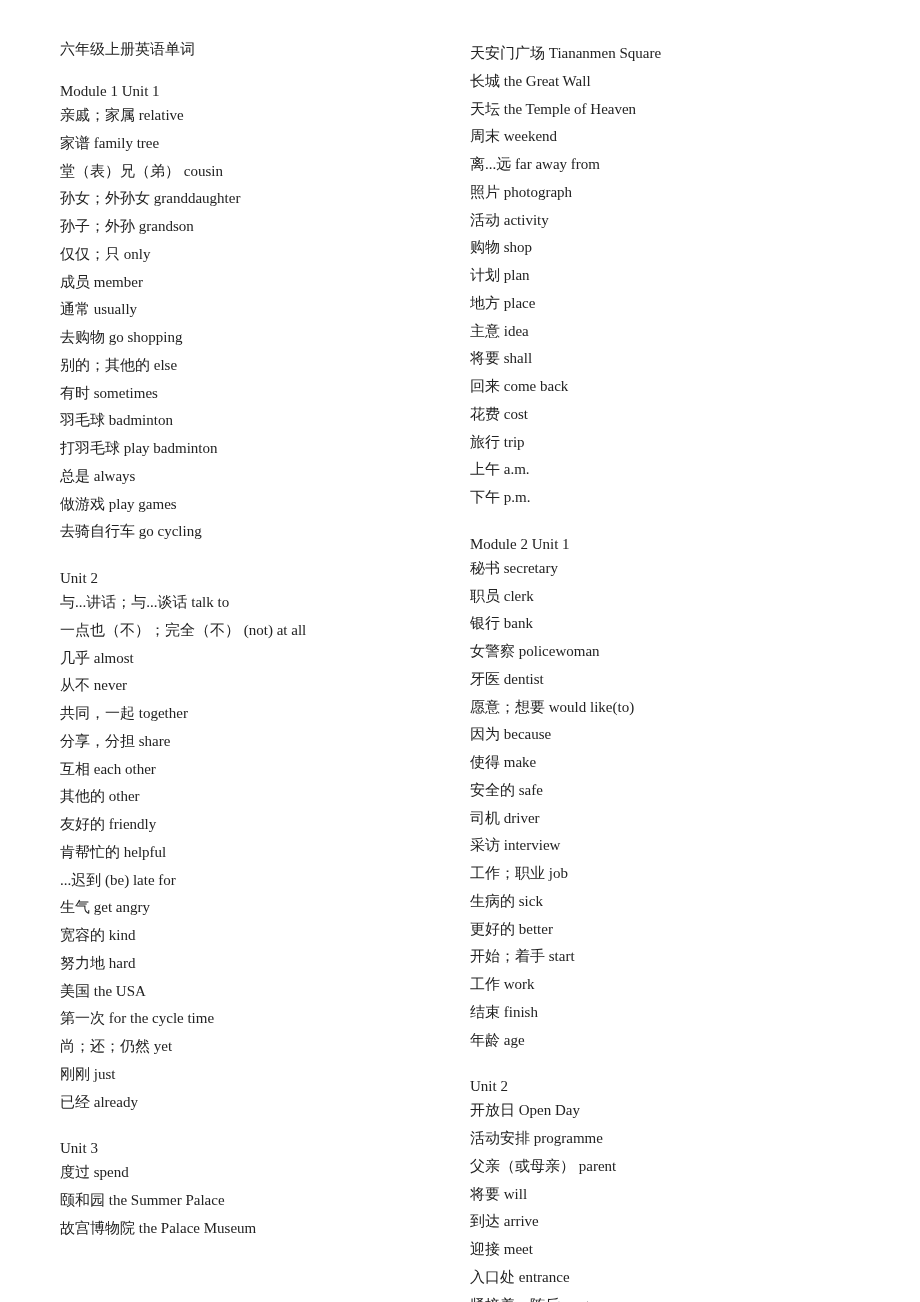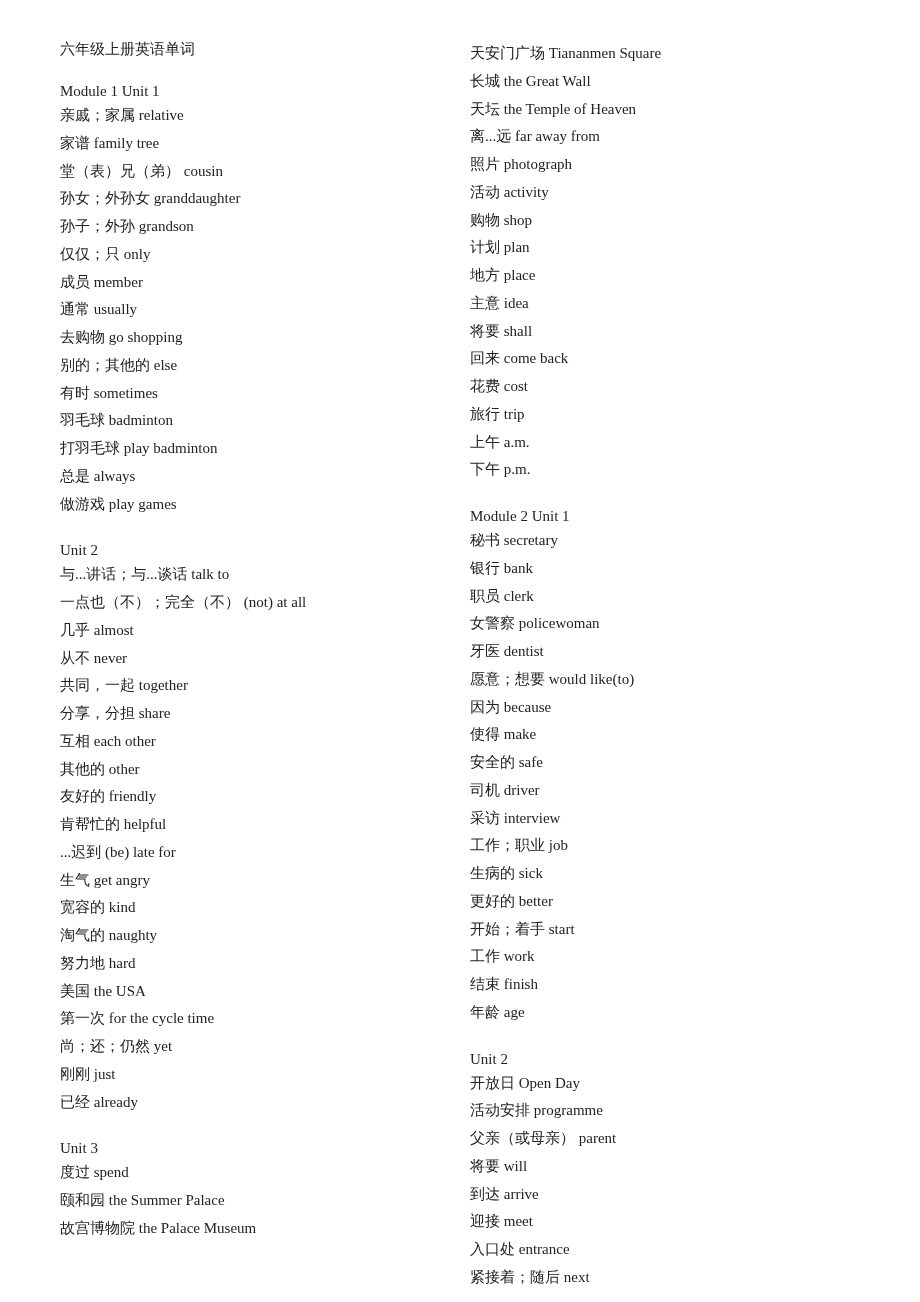--- a/index.html
+++ b/index.html
@@ -90,6 +90,7 @@
       <div class="entry"><span>天安门广场</span>  <span>Tiananmen Square</span></div>
       <div class="entry"><span>长城</span>  <span>the Great Wall</span></div>
       <div class="entry"><span>天坛</span>  <span>the Temple of   Heaven</span></div>
+      <div class="entry"><span>周末</span>  <span>weekend</span></div>
       <div class="entry"><span>离...远</span>  <span>far away from</span></div>
       <div class="entry"><span>照片</span>  <span>photograph</span></div>
       <div class="entry"><span>活动</span>  <span>activity</span></div>

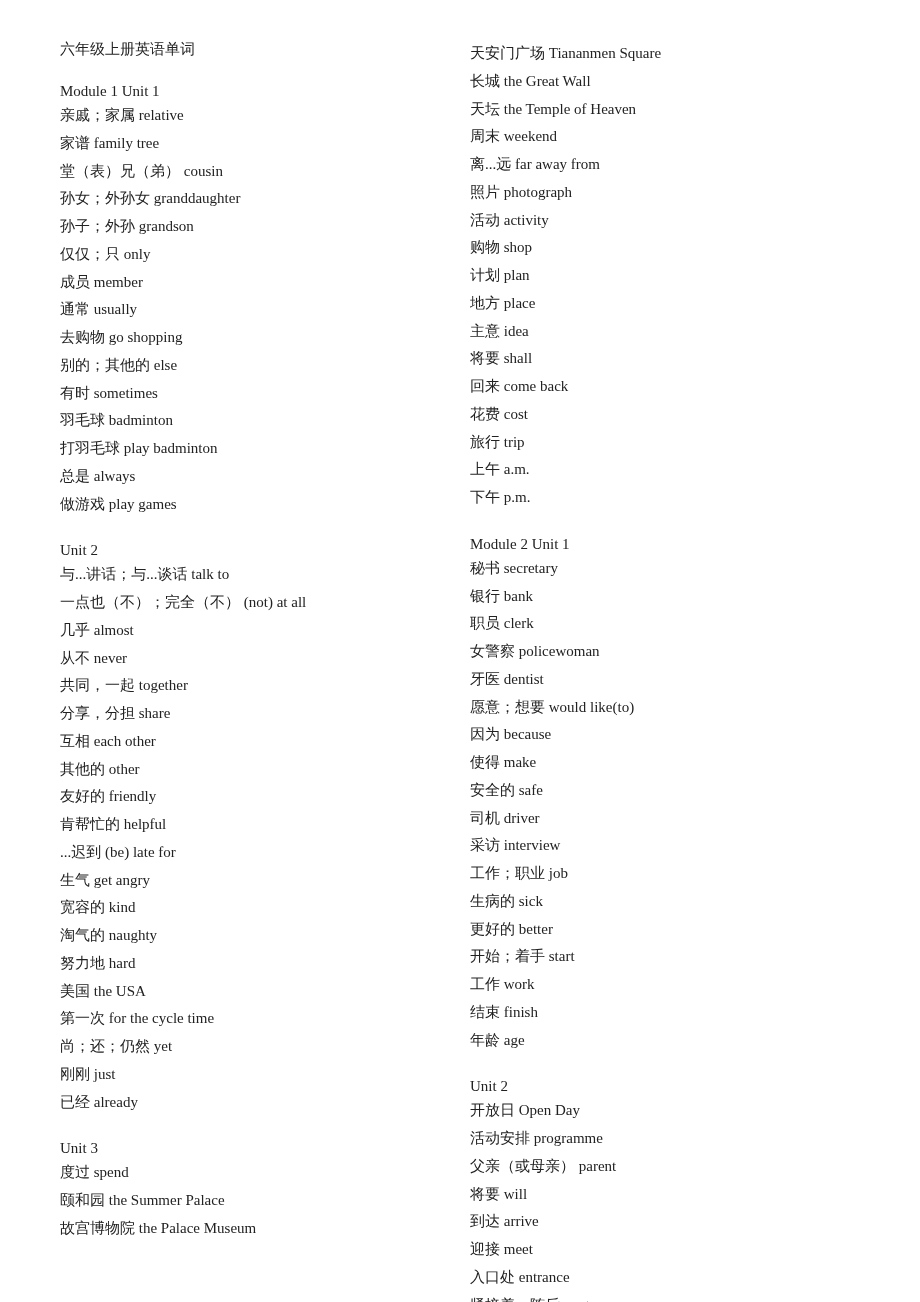--- a/index.html
+++ b/index.html
@@ -58,6 +58,7 @@
       <div class="entry"><span>打羽毛球</span>  <span>play badminton</span></div>
       <div class="entry"><span>总是</span>  <span>always</span></div>
       <div class="entry"><span>做游戏</span>  <span>play games</span></div>
+      <div class="entry"><span>去骑自行车</span>  <span>go cycling</span></div>
       <div class="gap"></div>
       <div class="section-title">Unit 2</div>
       <div class="entry"><span>与...讲话；与...谈话</span>  <span>talk to</span></div>

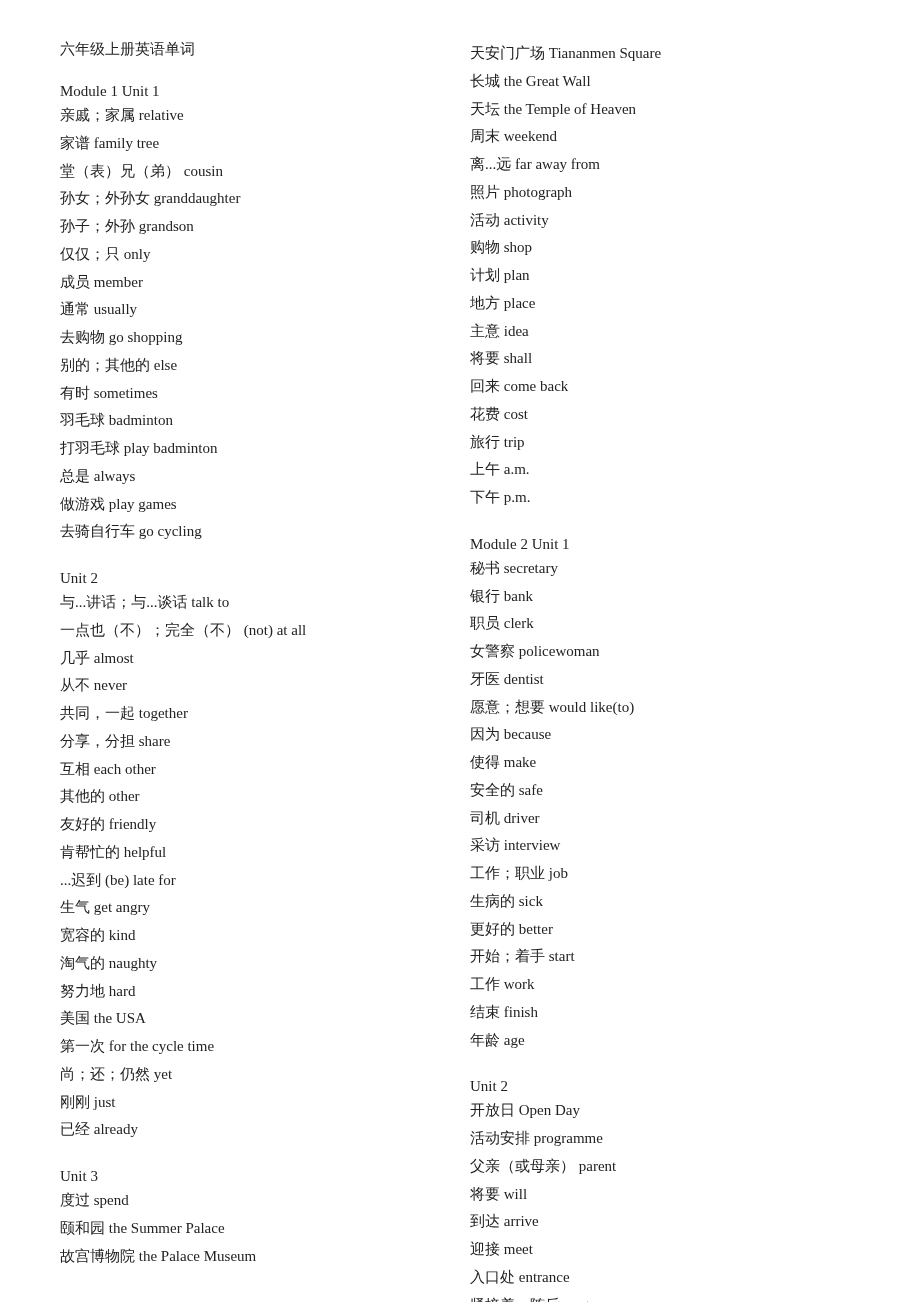--- a/index.html
+++ b/index.html
@@ -108,8 +108,8 @@
       <div class="gap"></div>
       <div class="section-title">Module 2    Unit 1</div>
       <div class="entry"><span>秘书</span>  <span>secretary</span></div>
+      <div class="entry"><span>职员</span>  <span>clerk</span></div>
       <div class="entry"><span>银行</span>  <span>bank</span></div>
-      <div class="entry"><span>职员</span>  <span>clerk</span></div>
       <div class="entry"><span>女警察</span>  <span>policewoman</span></div>
       <div class="entry"><span>牙医</span>  <span>dentist</span></div>
       <div class="entry"><span>愿意；想要</span>  <span>would like(to)</span></div>

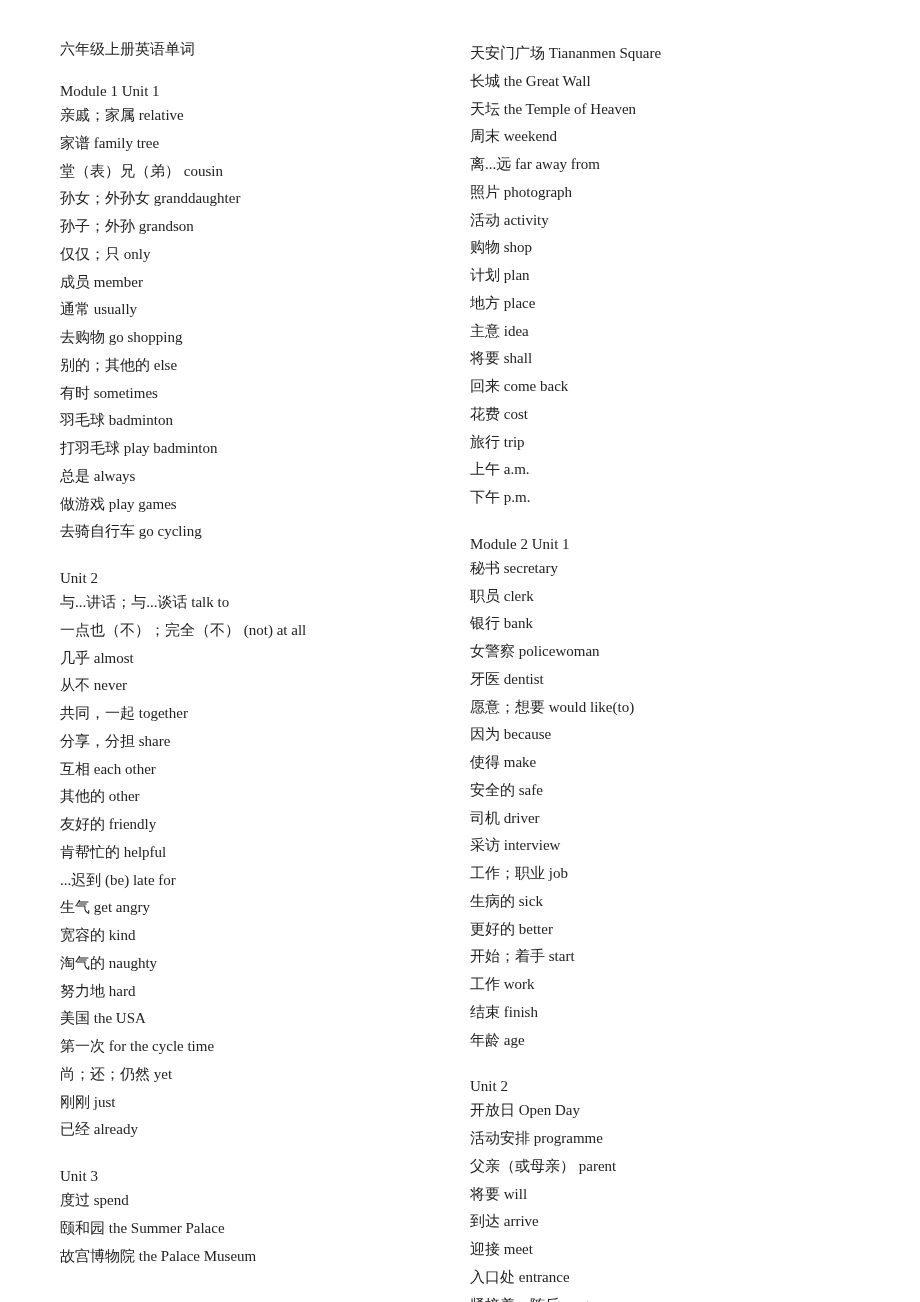--- a/index.html
+++ b/index.html
@@ -74,7 +74,6 @@
       <div class="entry"><span>...迟到</span>  <span>(be) late for</span></div>
       <div class="entry"><span>生气</span>  <span>get angry</span></div>
       <div class="entry"><span>宽容的</span>  <span>kind</span></div>
-      <div class="entry"><span>淘气的</span>  <span>naughty</span></div>
       <div class="entry"><span>努力地</span>  <span>hard</span></div>
       <div class="entry"><span>美国</span>  <span>the USA</span></div>
       <div class="entry"><span>第一次</span>  <span>for the cycle time</span></div>

